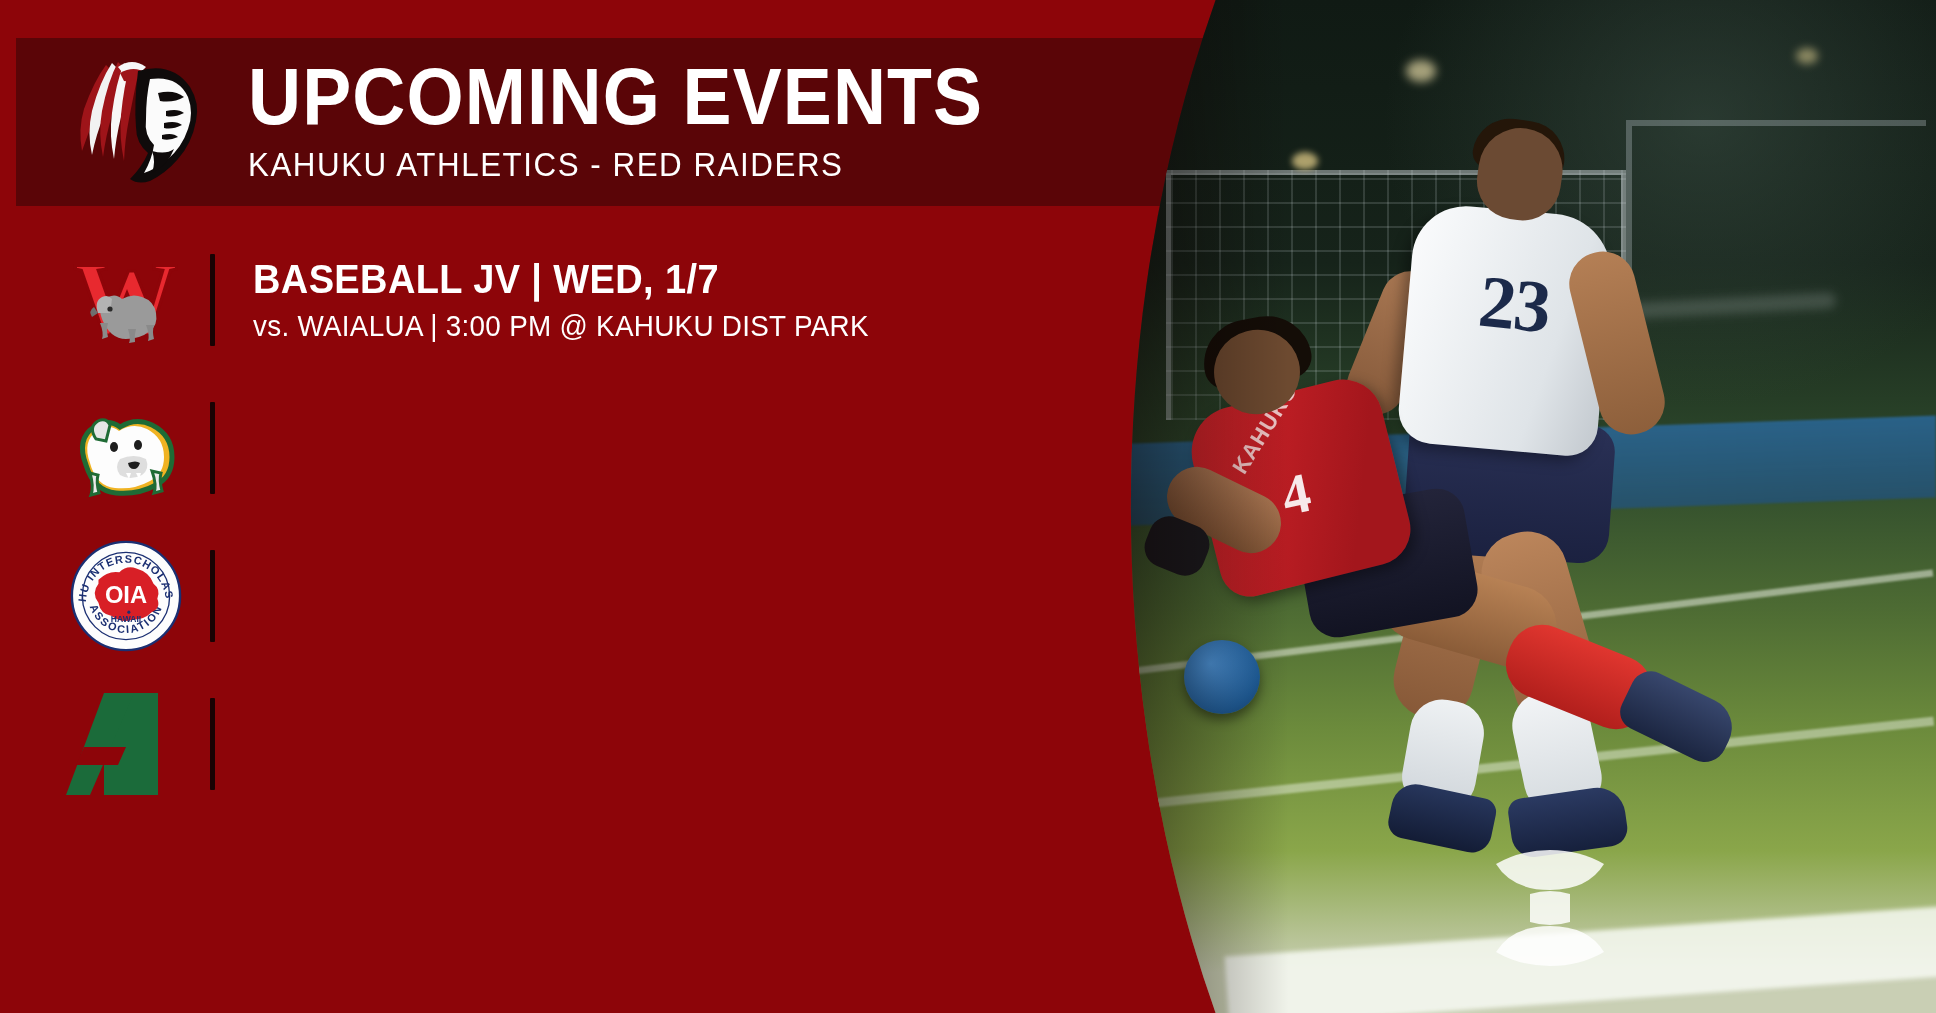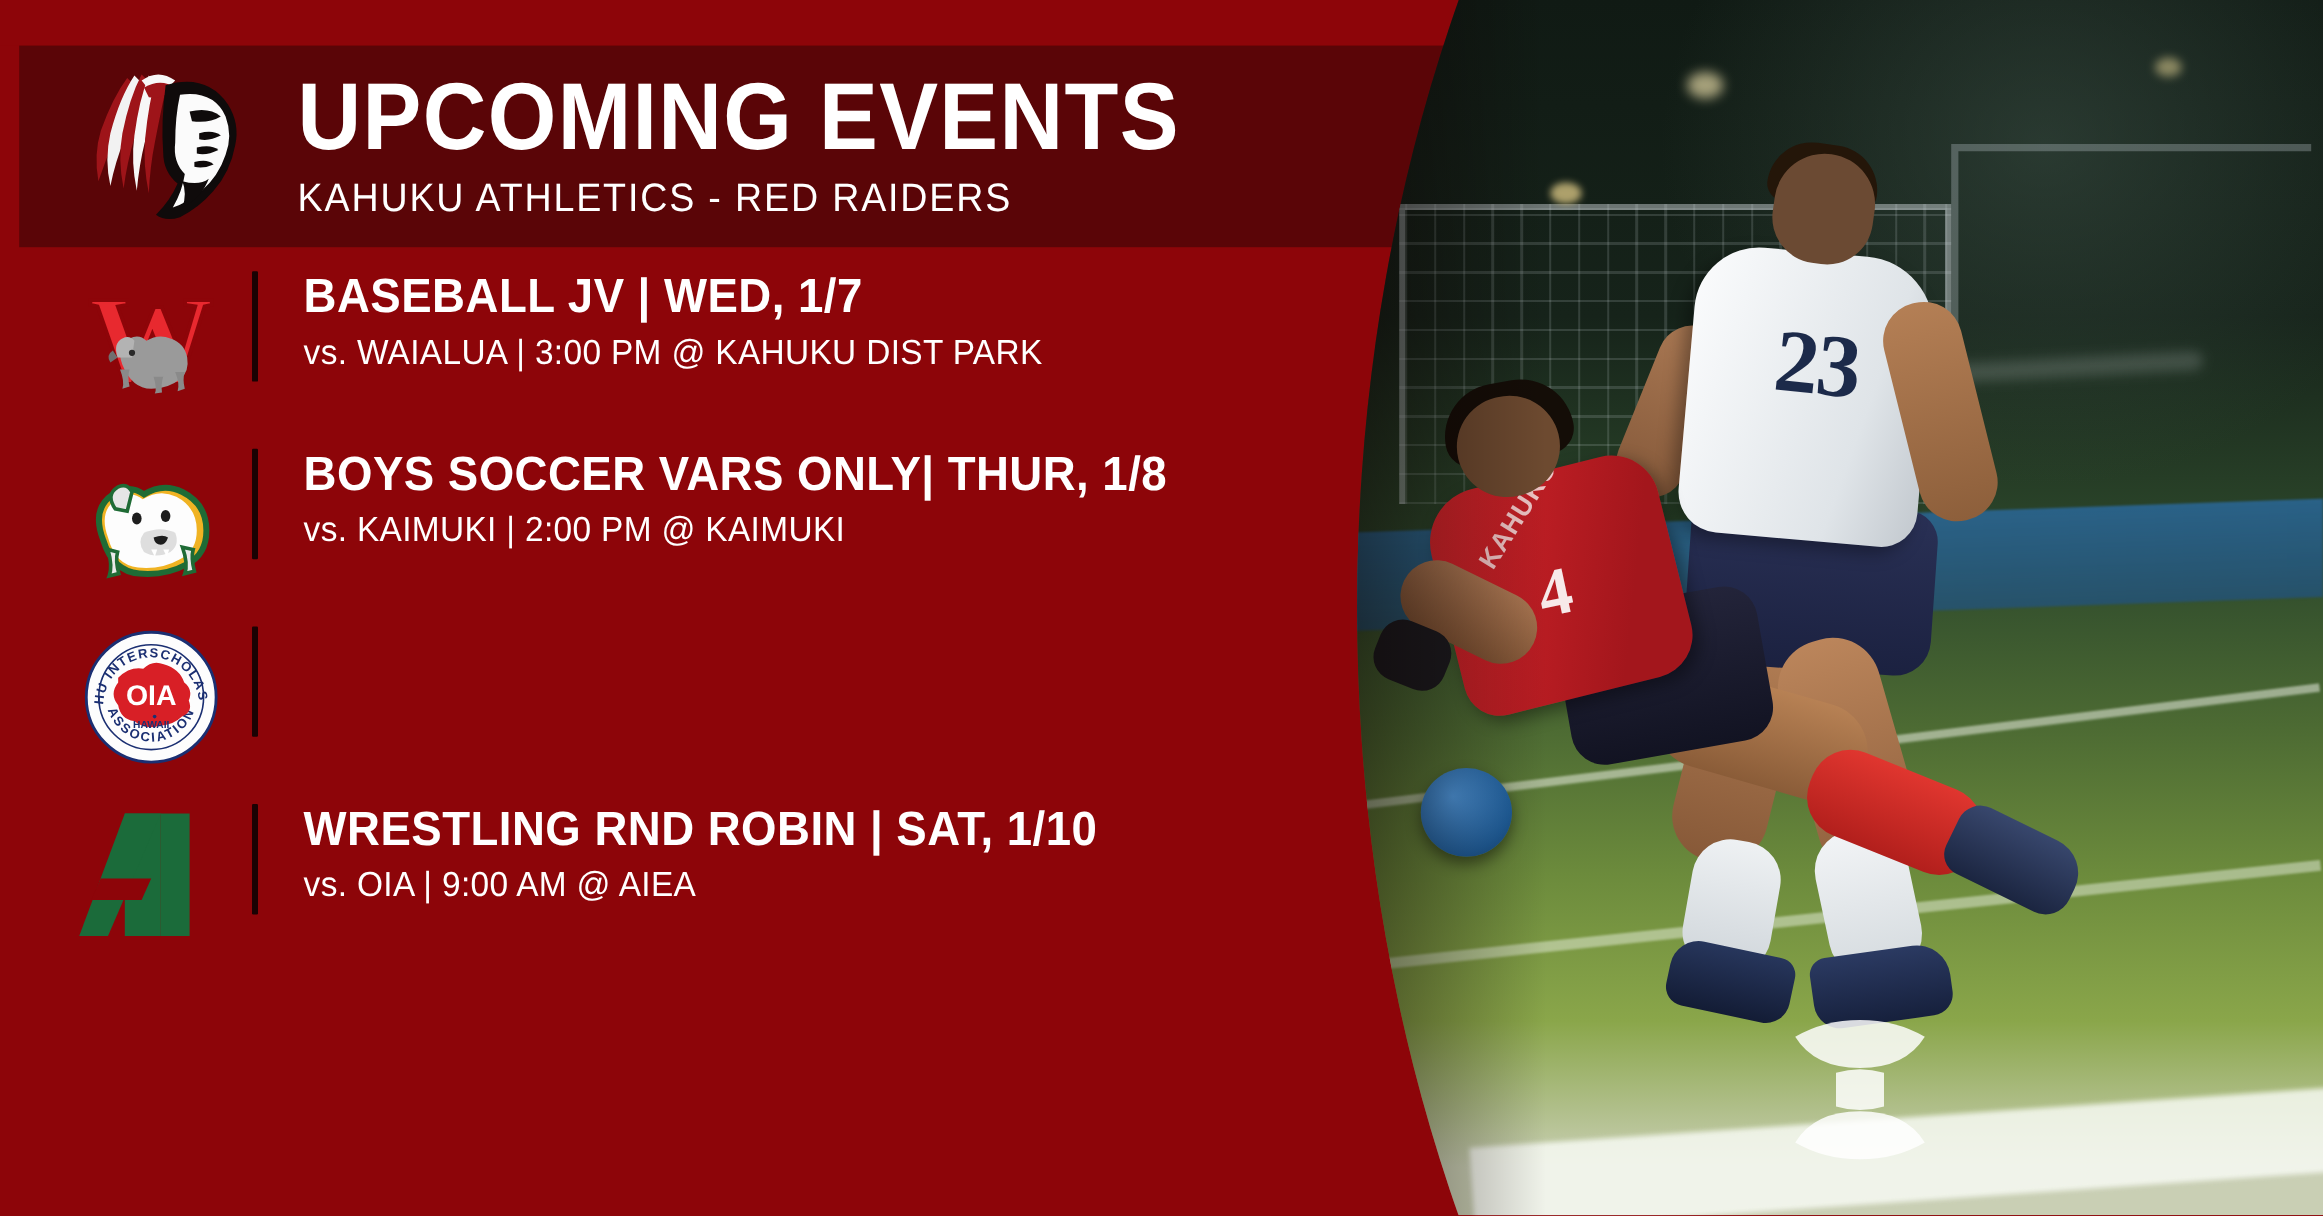--- a/index.html
+++ b/index.html
@@ -46,7 +46,7 @@
     position:absolute; left:0; top:226px; width:1150px;
   }
   .event-row {
-    display:flex; height:148px; padding-left:60px;
+    display:flex; align-items:center; height:148px; padding-left:60px;
   }
   .event-logo {
     width:132px; height:118px; flex:none;

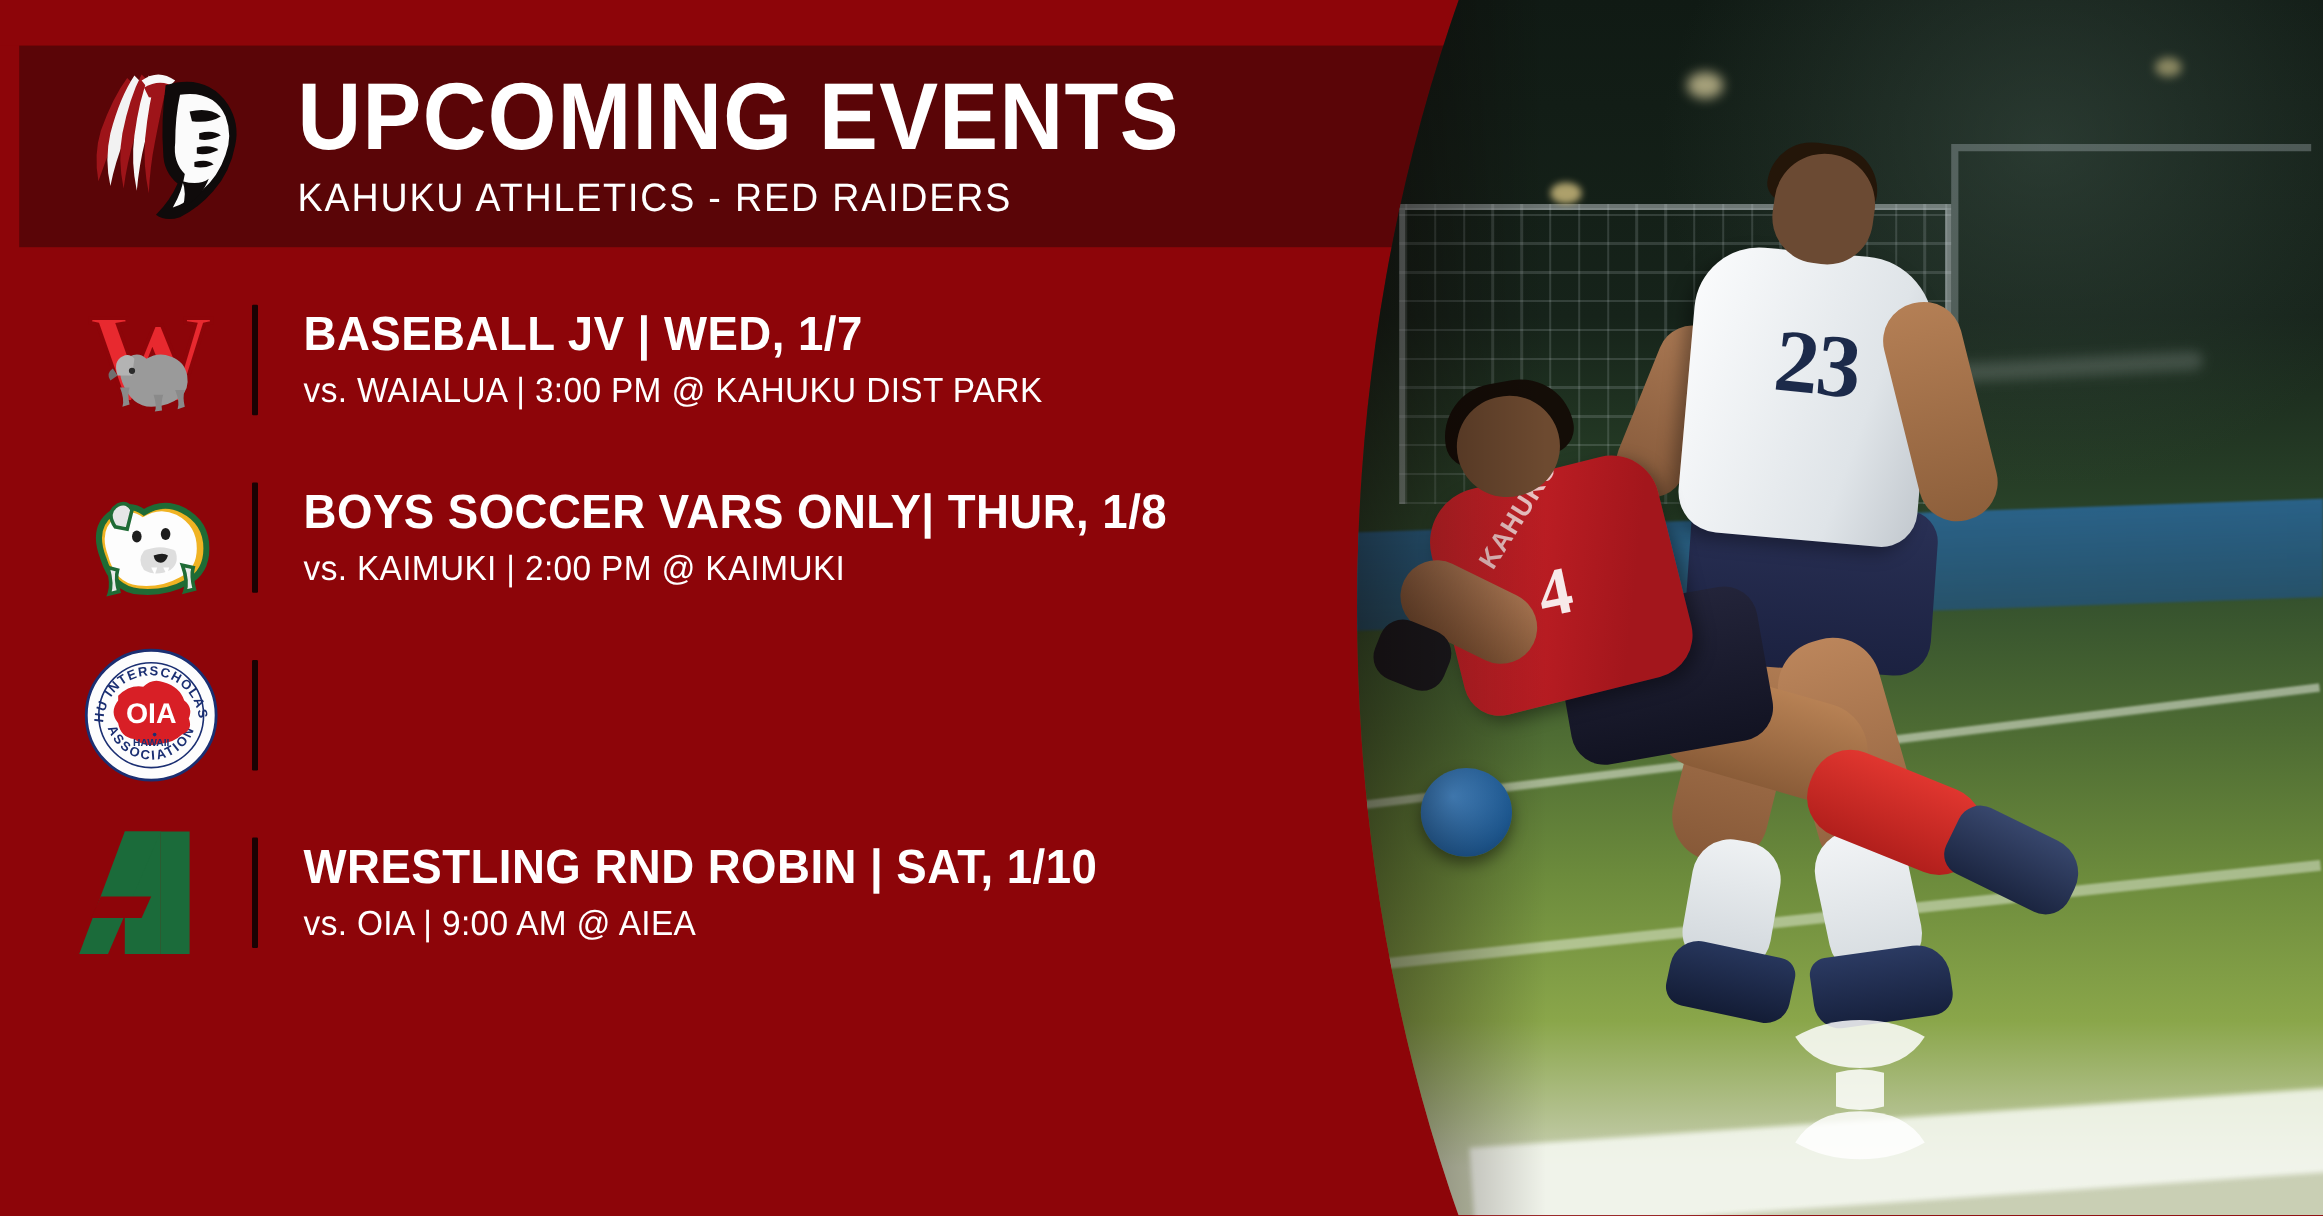--- a/index.html
+++ b/index.html
@@ -348,10 +348,6 @@
         </svg>
       </div>
       <div class="divider"></div>
-      <div class="event-text">
-        <div class="event-title">BOYS SOCCER VARS ONLY| THUR, 1/8</div>
-        <div class="event-detail">vs. KAIMUKI | 2:00 PM @ KAIMUKI</div>
-      </div>
     </div>
 
     <div class="event-row">

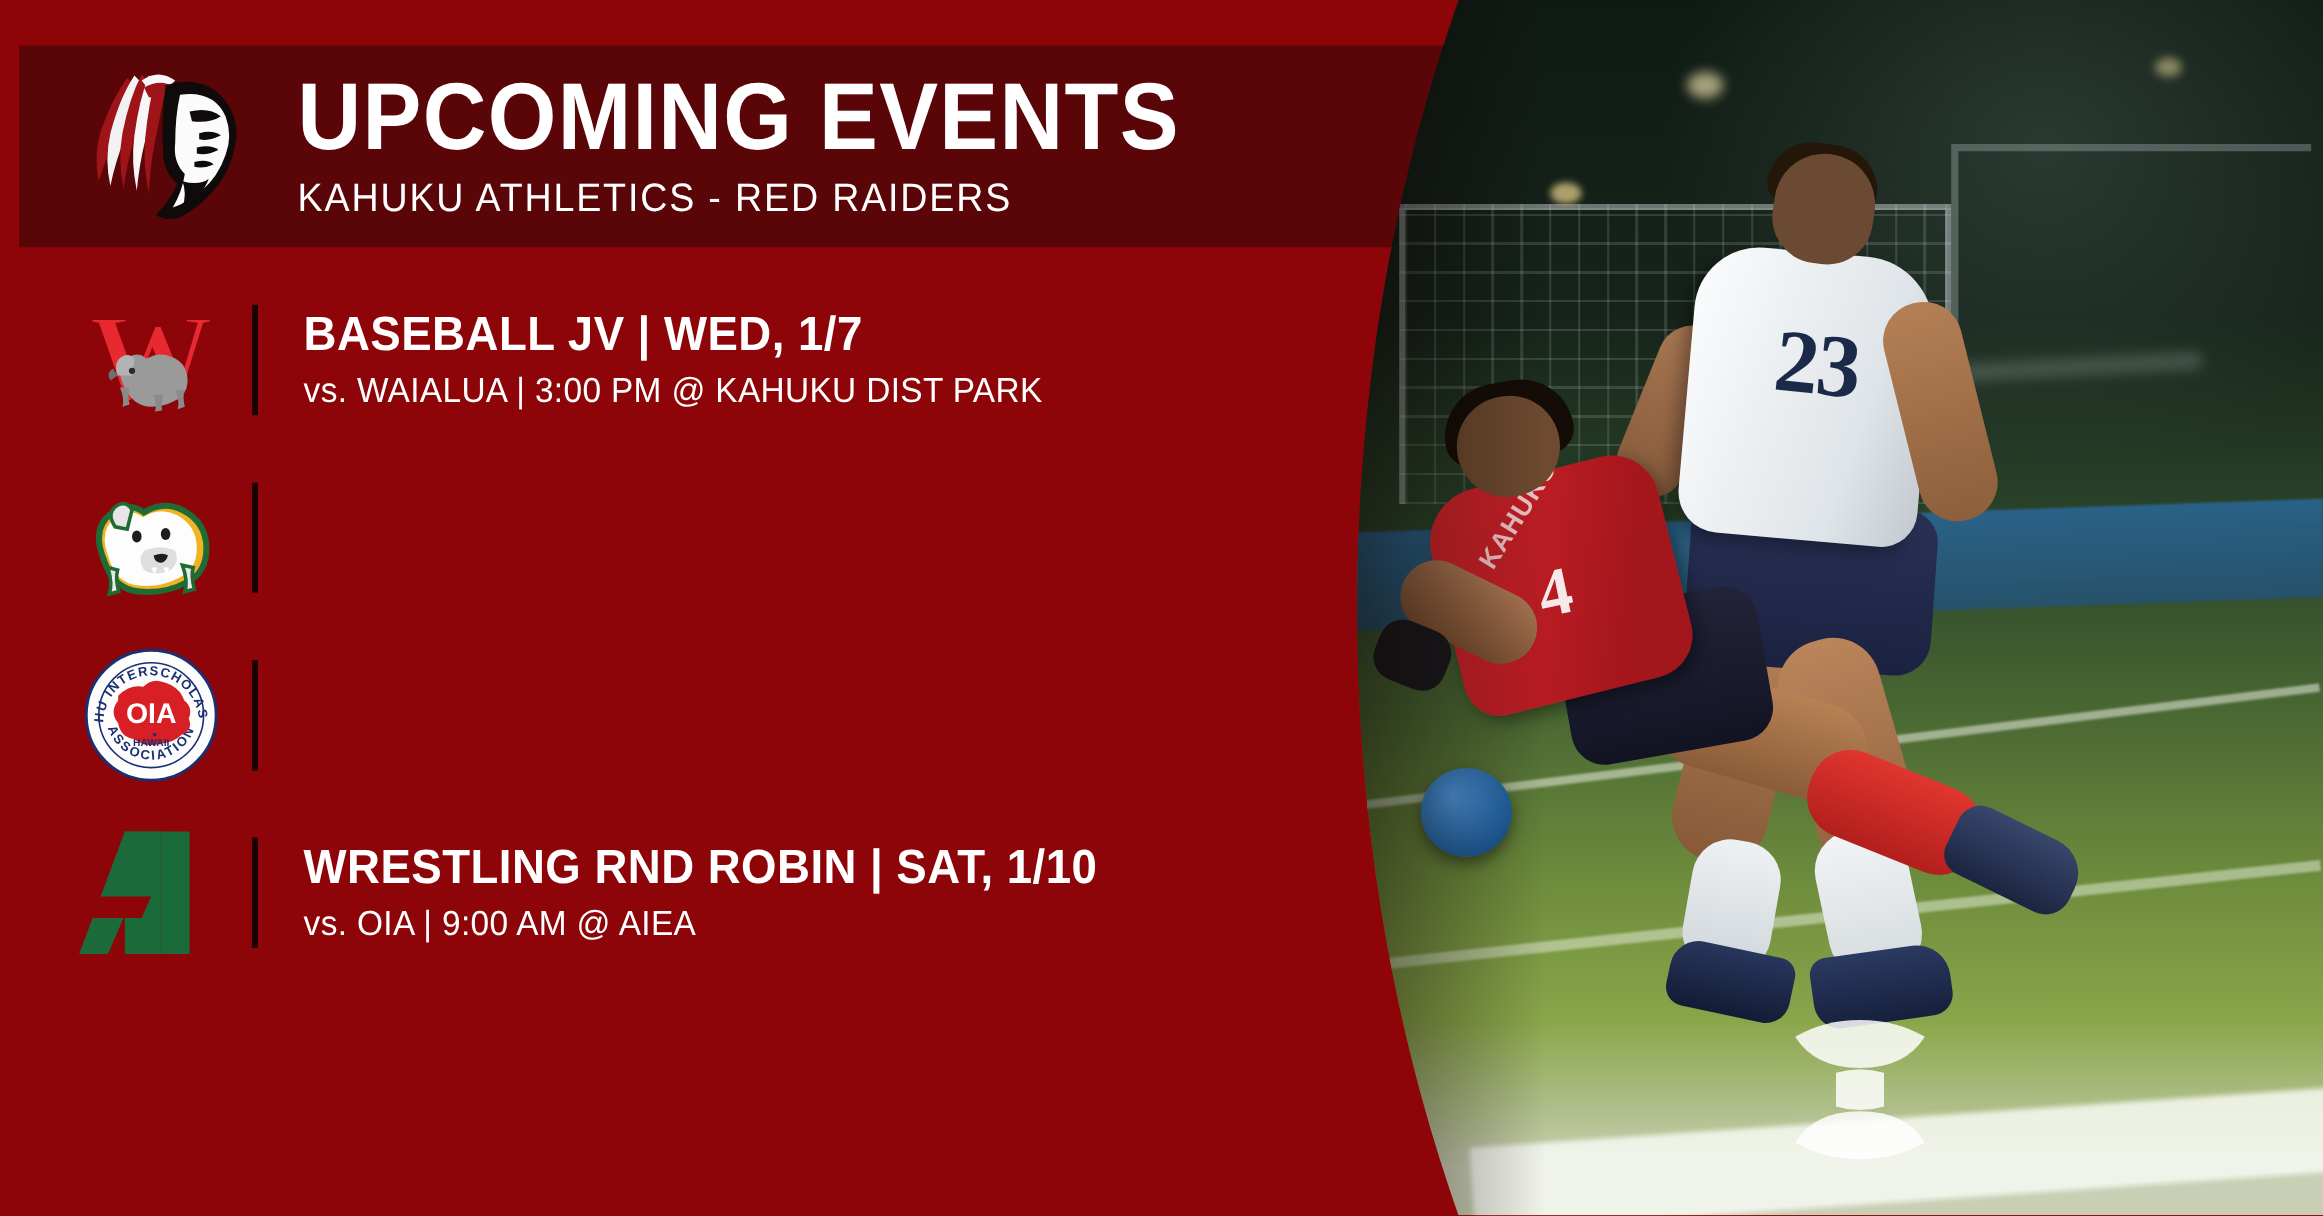--- a/index.html
+++ b/index.html
@@ -390,10 +390,6 @@
         </svg>
       </div>
       <div class="divider"></div>
-      <div class="event-text">
-        <div class="event-title">WRESTLING RND ROBIN | SAT, 1/10</div>
-        <div class="event-detail">vs. OIA | 9:00 AM @ AIEA</div>
-      </div>
     </div>
   </div>
 

